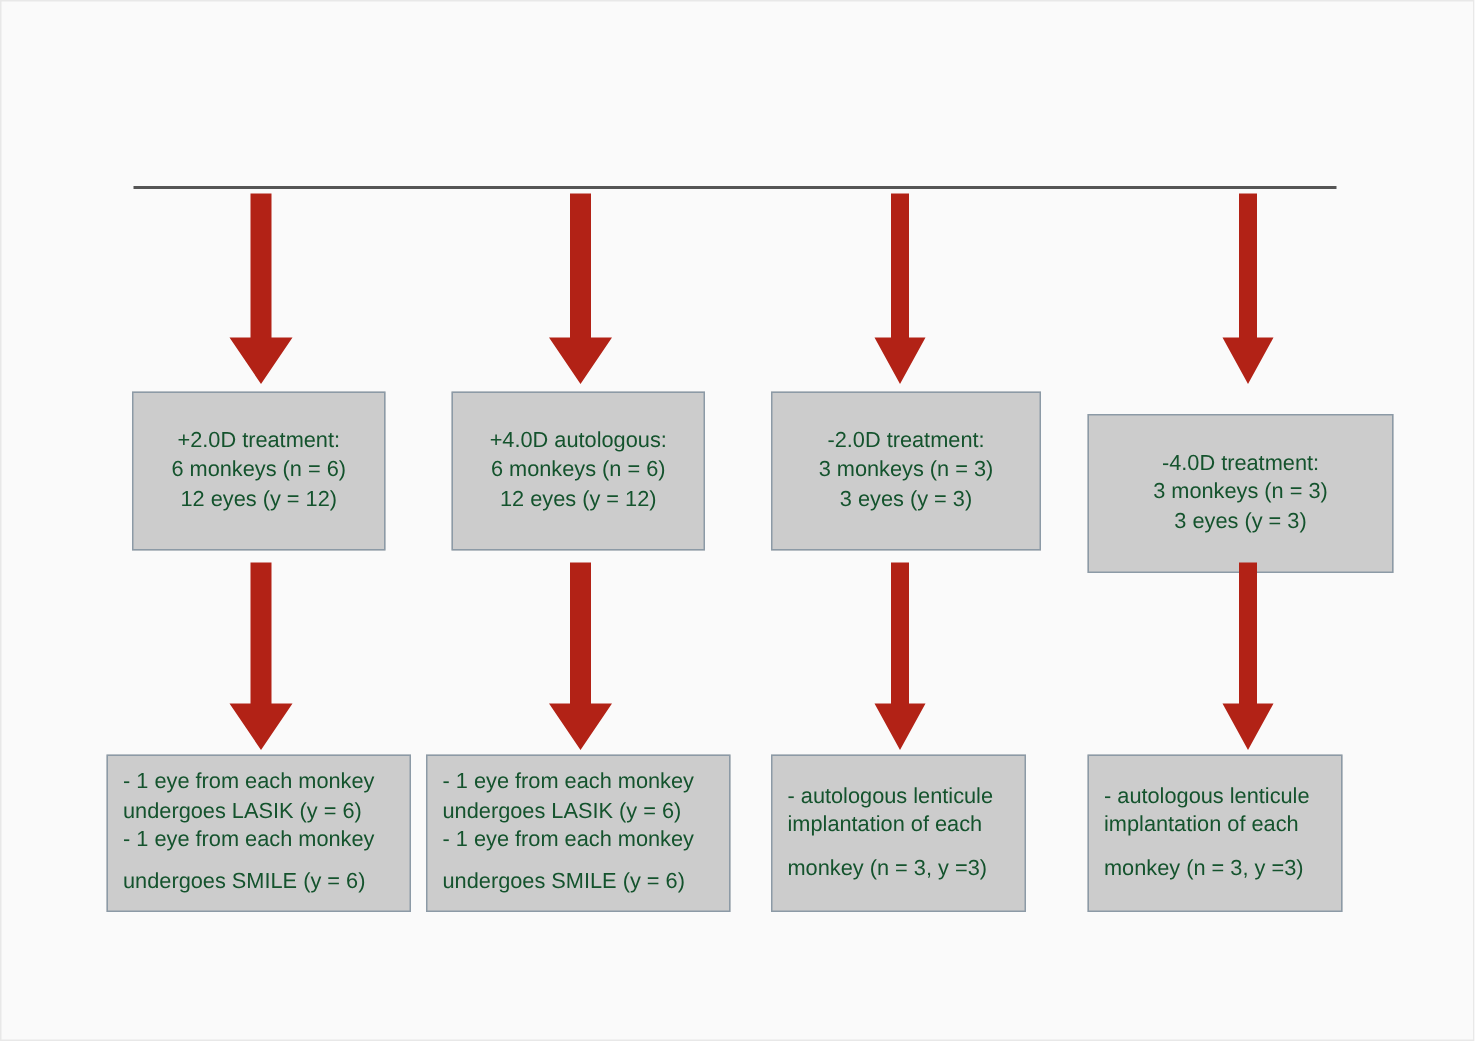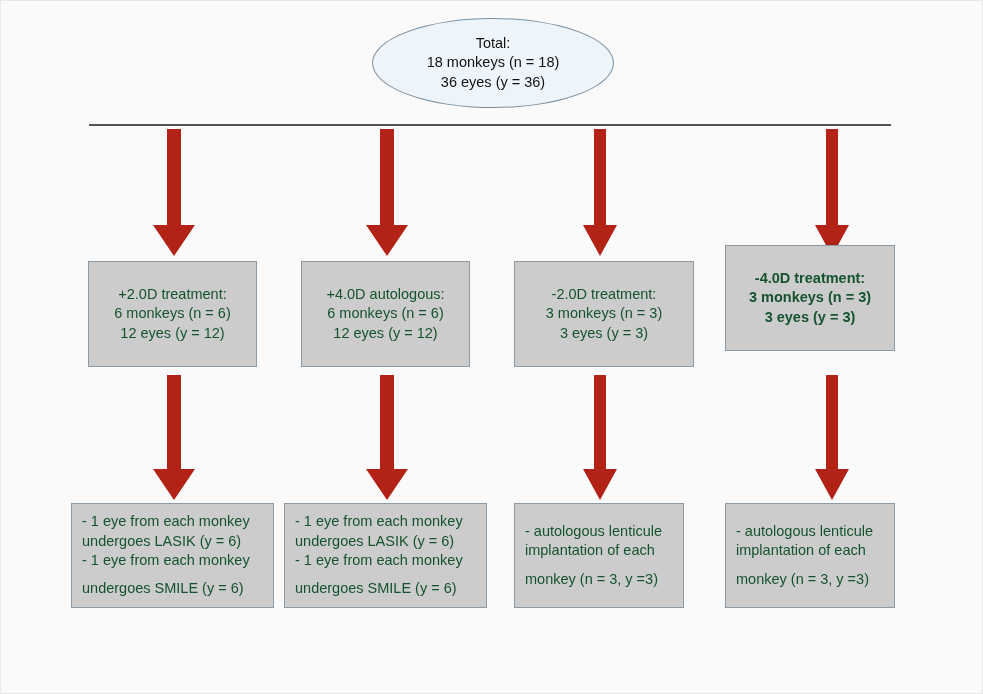--- a/index.html
+++ b/index.html
@@ -89,11 +89,6 @@
 
 <div id="page">
 
-  <div class="ellipse">
-    <span class="ln">Total:</span>
-    <span class="ln">18 monkeys (n = 18)</span>
-    <span class="ln">36 eyes (y = 36)</span>
-  </div>
 
   <div class="rail"></div>
 

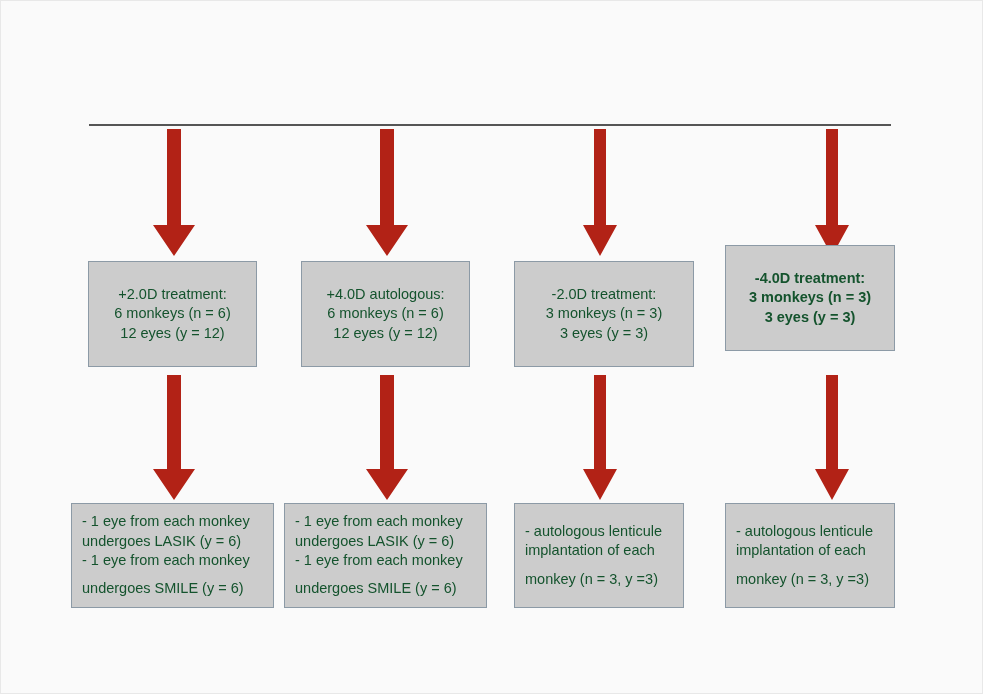--- a/index.html
+++ b/index.html
@@ -123,7 +123,7 @@
     <span class="ln">3 eyes (y = 3)</span>
   </div>
 
-  <div class="box centered" style="left:724px; top:244px; width:170px; height:106px;font-weight:bold;">
+  <div class="box centered" style="left:724px; top:275px; width:204px; height:106px;">
     <span class="ln">-4.0D treatment:</span>
     <span class="ln">3 monkeys (n = 3)</span>
     <span class="ln">3 eyes (y = 3)</span>

